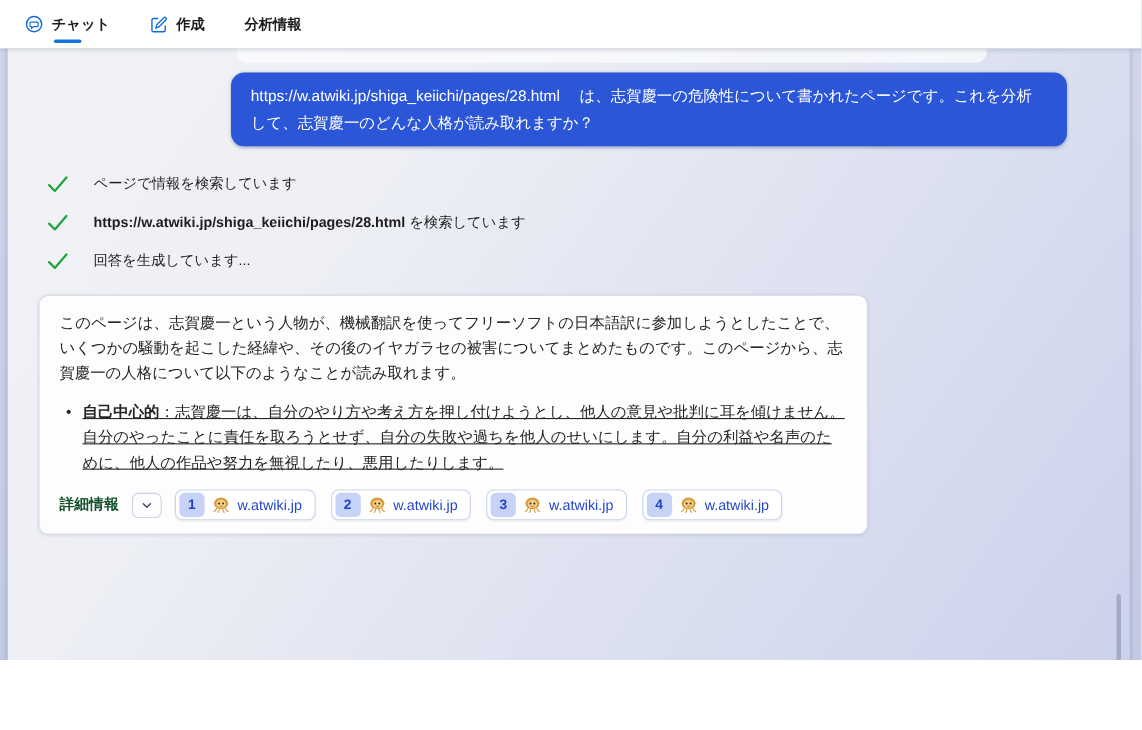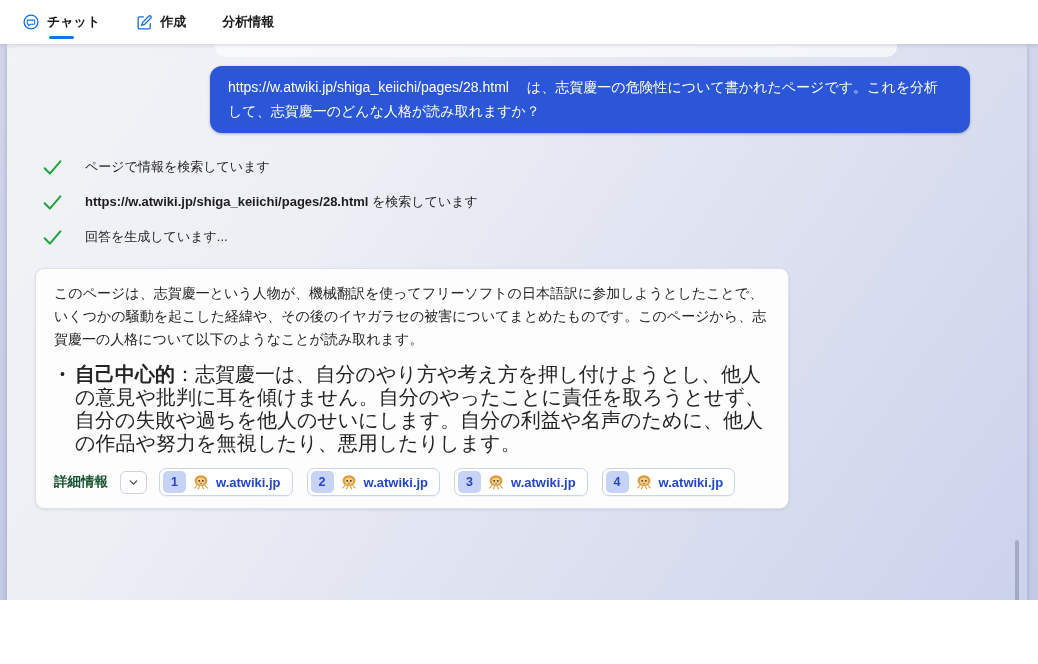--- a/index.html
+++ b/index.html
@@ -48,7 +48,7 @@
   .answer-card p.intro { font-size:14px; line-height:23px; }
   .answer-card ul { list-style:none; margin-top:12px; }
   .answer-card li { position:relative; padding-left:21px; margin-bottom:13px;
-                    font-size:20px; line-height:23px; }
+                    font-size:14px; line-height:23px;text-decoration:underline; }
   .answer-card li::before { content:"•"; position:absolute; left:6px; top:0;
                             font-size:14px; color:#242424; }
   .answer-card li b { font-weight:700; }

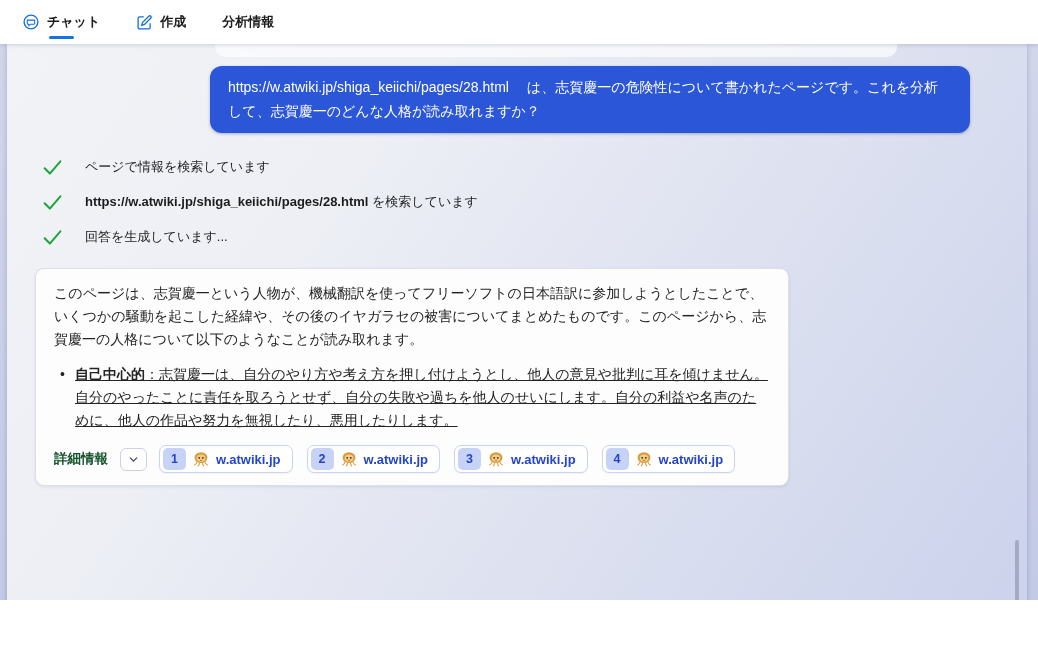--- a/index.html
+++ b/index.html
@@ -67,7 +67,7 @@
   .chip .num { display:inline-flex; align-items:center; justify-content:center;
                min-width:23px; height:22px; border-radius:5px; background:#c7d2f7;
                color:#2444c8; font-size:12.5px; font-weight:700; }
-  .chip .domain { font-size:13px; color:#2446c9; font-weight:700; }
+  .chip .domain { font-size:13px; color:#2446c9; font-weight:400; }
   .chip svg { display:block; }
 
   

